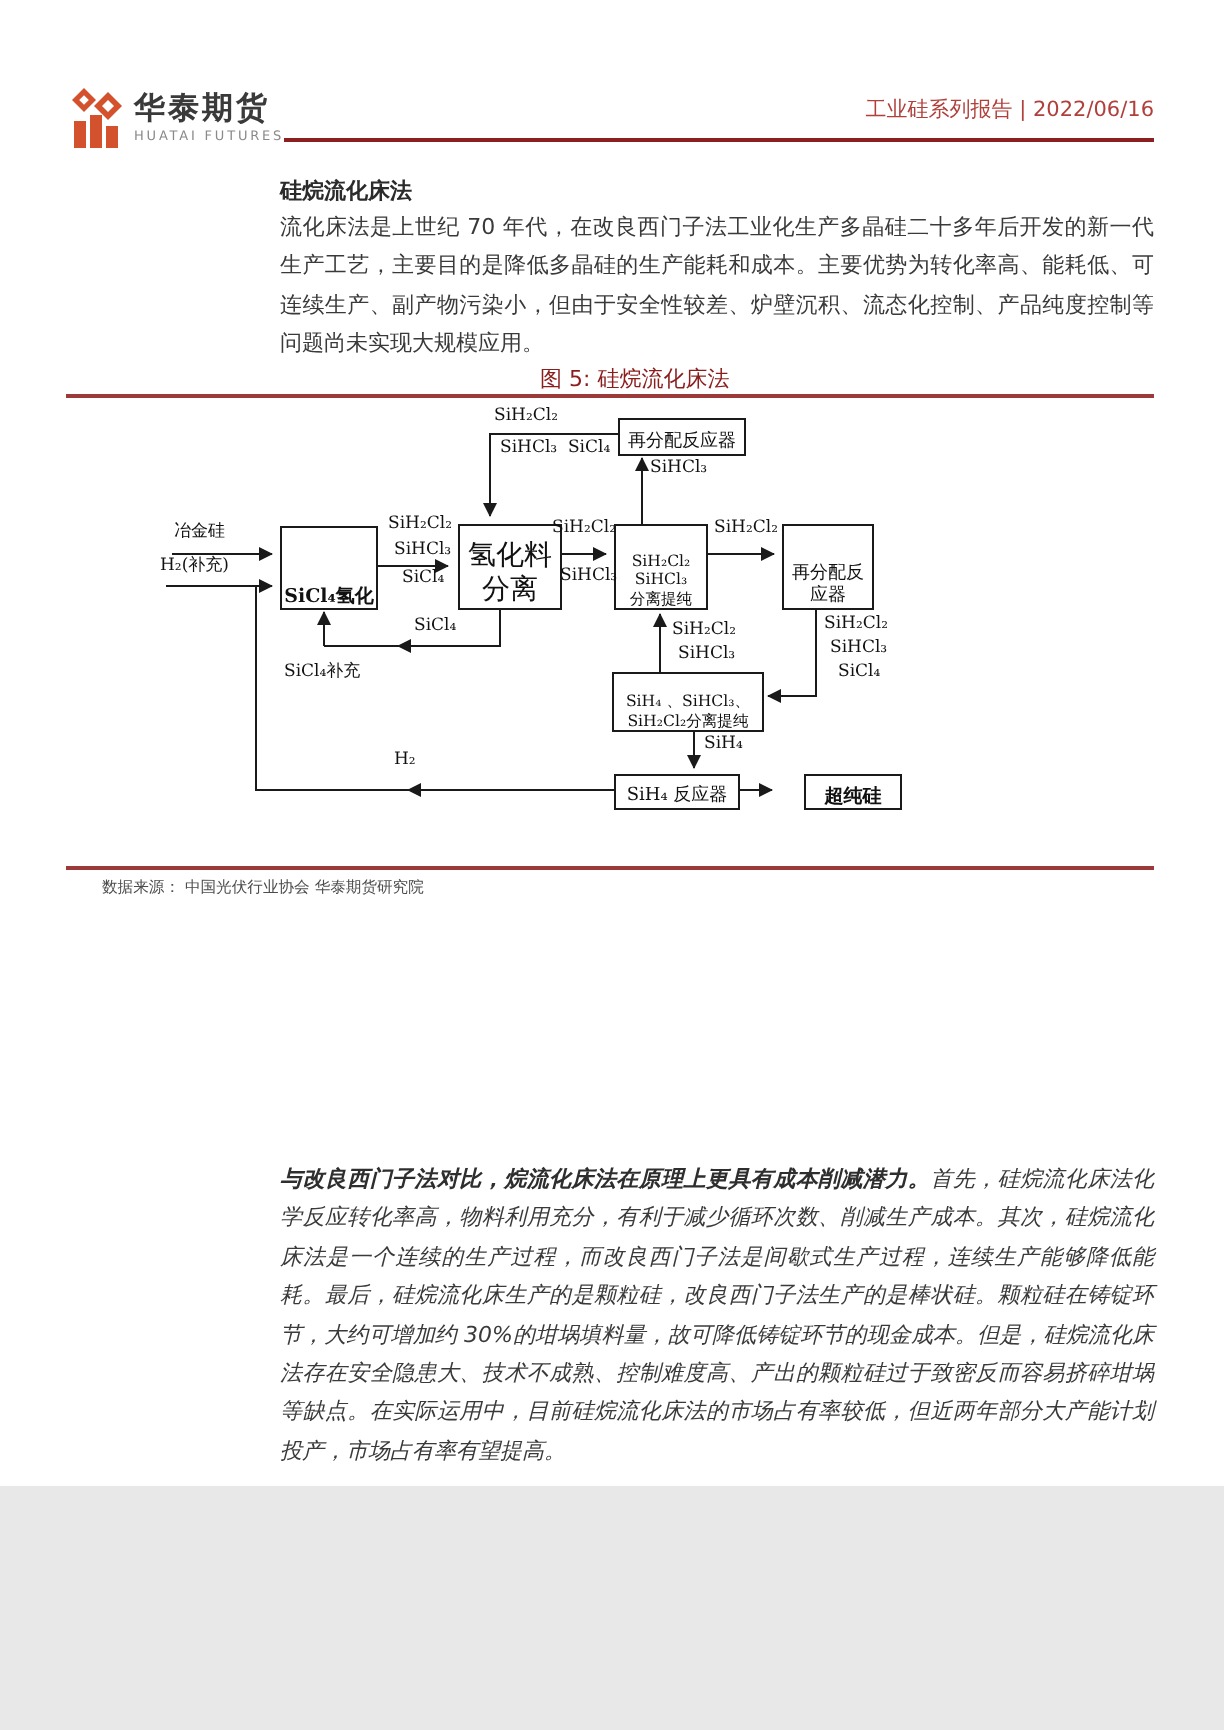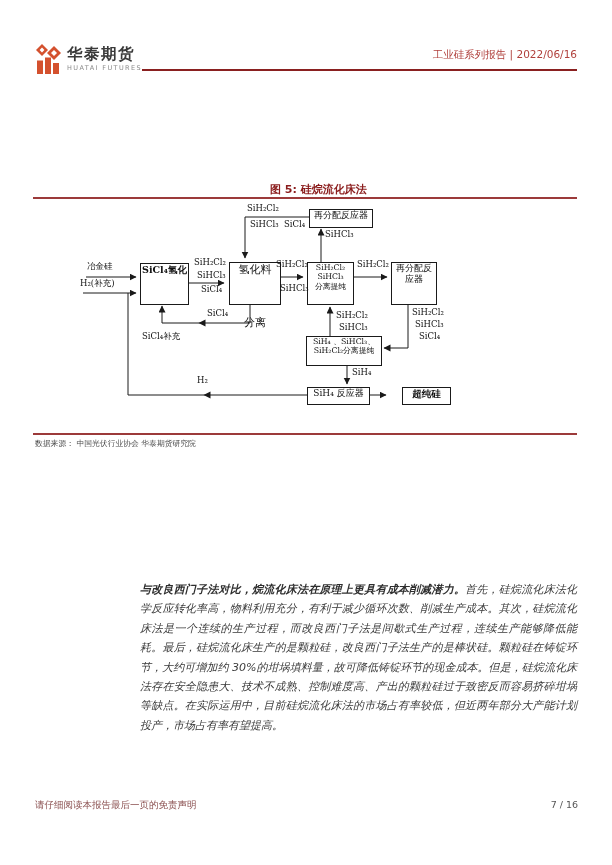--- a/index.html
+++ b/index.html
@@ -3,7 +3,7 @@
 <meta charset="utf-8">
 <style>
   html,body{margin:0;padding:0;background:#e8e8e8;}
-  .page{position:relative;width:612px;height:865px;background:#ffffff;overflow:hidden;
+  .page{position:relative;width:612px;height:743px;background:#ffffff;overflow:hidden;
         font-family:"DejaVu Sans","Liberation Sans",sans-serif;}
   
   .hdr-logo{position:absolute;left:35px;top:44px;display:flex;align-items:flex-start;}

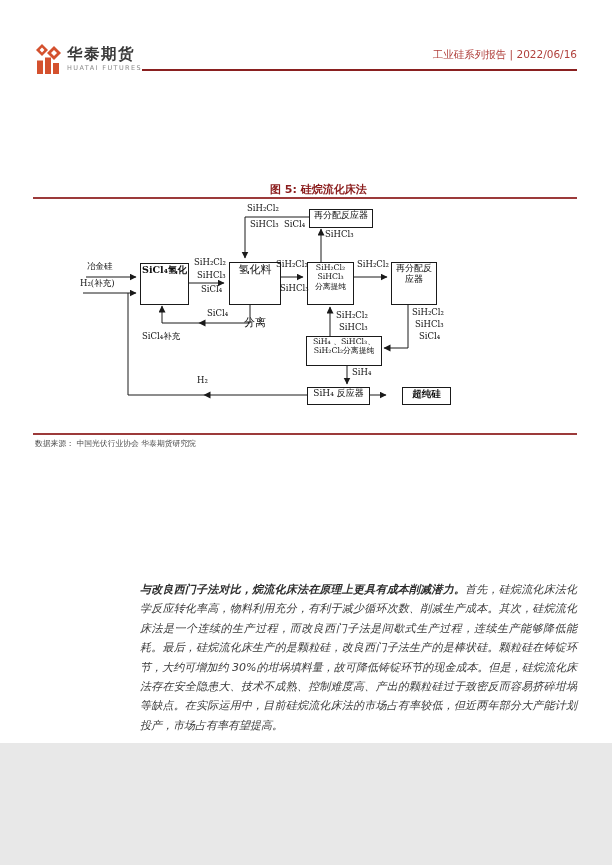--- a/index.html
+++ b/index.html
@@ -61,6 +61,7 @@
   <div class="hdr-report">工业硅系列报告 | 2022/06/16</div>
   <div class="hdr-rule"></div>
 
+  <div class="sec-heading">硅烷流化床法</div>
 
   <div class="fig-title">图 5: 硅烷流化床法</div>
   <div class="fig-rule-top"></div>

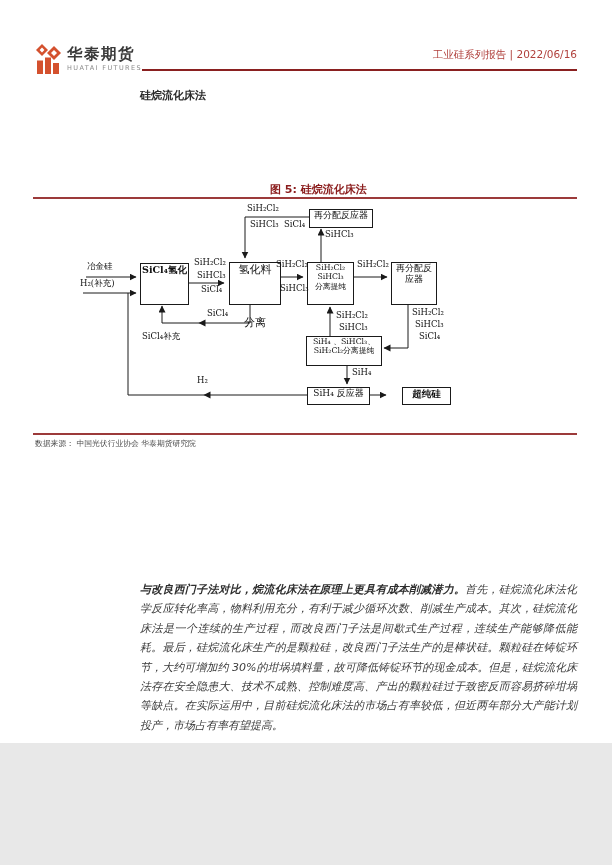--- a/index.html
+++ b/index.html
@@ -62,6 +62,7 @@
   <div class="hdr-rule"></div>
 
   <div class="sec-heading">硅烷流化床法</div>
+  <p class="para p1">流化床法是上世纪 70 年代，在改良西门子法工业化生产多晶硅二十多年后开发的新一代生产工艺，主要目的是降低多晶硅的生产能耗和成本。主要优势为转化率高、能耗低、可连续生产、副产物污染小，但由于安全性较差、炉壁沉积、流态化控制、产品纯度控制等问题尚未实现大规模应用。</p>
 
   <div class="fig-title">图 5: 硅烷流化床法</div>
   <div class="fig-rule-top"></div>

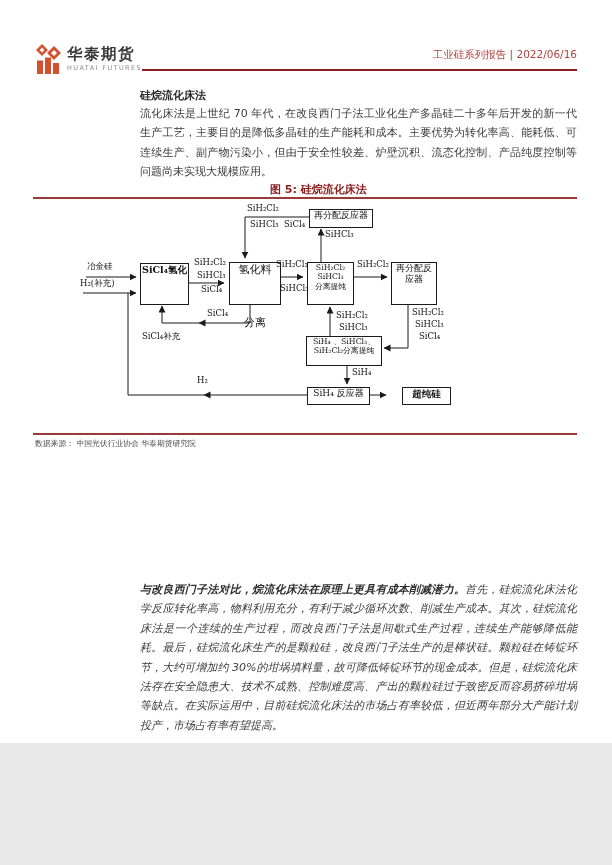--- a/index.html
+++ b/index.html
@@ -22,7 +22,7 @@
   .p3{top:580px;font-style:italic;}
   .lead{font-weight:bold;color:#2e2e2e;}
   
-  .fig-title{position:absolute;left:270px;top:182px;font-size:11px;font-weight:bold;color:#8b1d1d;}
+  .fig-title{position:absolute;left:270px;top:182px;font-size:11px;font-weight:normal;color:#8b1d1d;}
   .fig-rule-top{position:absolute;left:33px;top:197px;width:544px;height:2px;background:#9c3a3a;}
   .fig-rule-bot{position:absolute;left:33px;top:433px;width:544px;height:2px;background:#9c3a3a;}
   .fig-source{position:absolute;left:35px;top:438px;font-size:7.8px;color:#4d4d4d;}

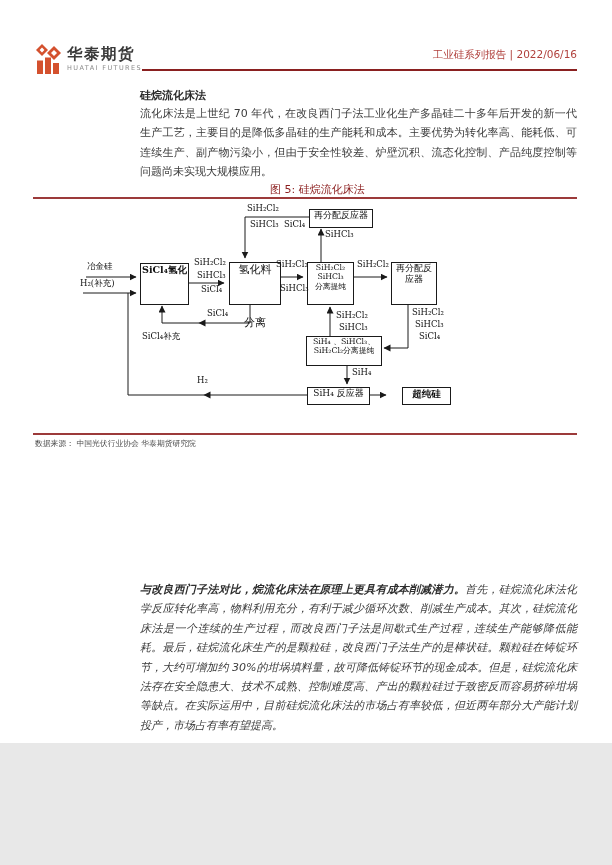--- a/index.html
+++ b/index.html
@@ -30,7 +30,7 @@
   .diagram{position:absolute;left:0;top:200px;width:612px;height:233px;}
   .dsvg{position:absolute;left:0;top:0;}
   .dbox{position:absolute;border:1px solid #1a1a1a;background:#fff;display:flex;flex-direction:column;
-        align-items:center;justify-content:flex-start;text-align:center;color:#111;
+        align-items:center;justify-content:flex-end;text-align:center;color:#111;
         font-family:"DejaVu Serif","Liberation Serif",serif;line-height:1.2;}
   .dlabel{position:absolute;font-family:"DejaVu Serif","Liberation Serif",serif;font-size:8.5px;
           color:#111;white-space:pre;line-height:1.1;}

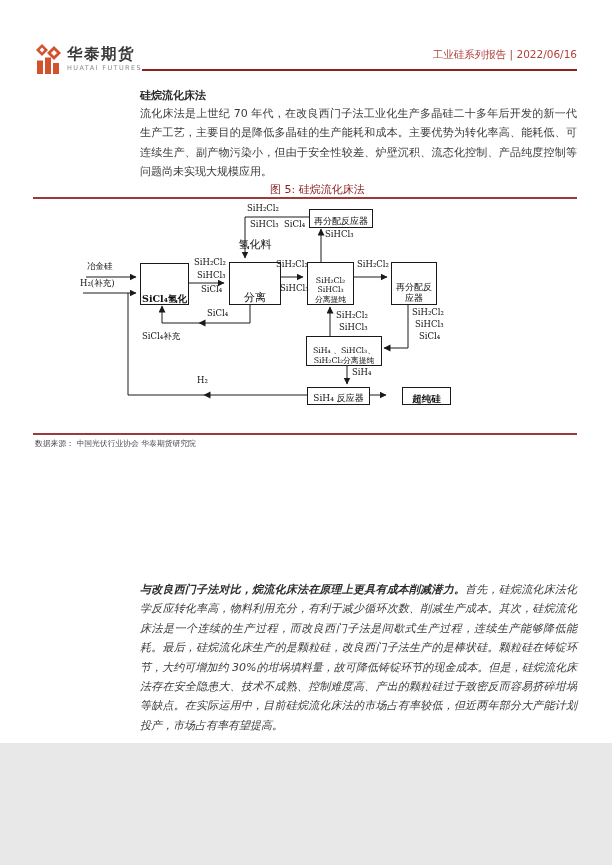--- a/index.html
+++ b/index.html
@@ -97,7 +97,7 @@
     <div class="dbox" style="left:140px;top:63px;width:47px;height:40px;font-size:9.5px;font-weight:bold;">
       <span>SiCl₄氢化</span>
     </div>
-    <div class="dbox" style="left:229px;top:62px;width:50px;height:41px;font-size:11px;gap:40px;">
+    <div class="dbox" style="left:229px;top:62px;width:50px;height:41px;font-size:14px;">
       <span>氢化料</span>
       <span>分离</span>
     </div>

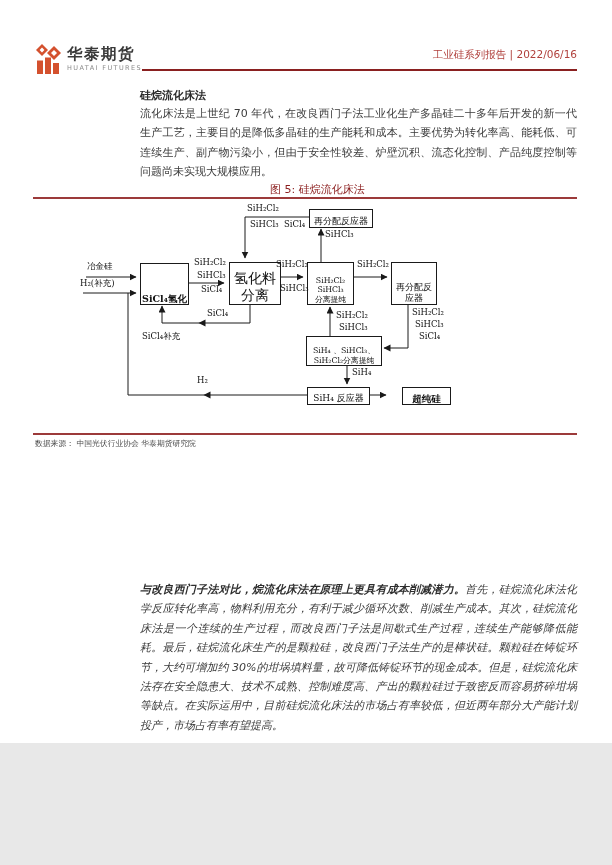--- a/index.html
+++ b/index.html
@@ -25,7 +25,7 @@
   .fig-title{position:absolute;left:270px;top:182px;font-size:11px;font-weight:normal;color:#8b1d1d;}
   .fig-rule-top{position:absolute;left:33px;top:197px;width:544px;height:2px;background:#9c3a3a;}
   .fig-rule-bot{position:absolute;left:33px;top:433px;width:544px;height:2px;background:#9c3a3a;}
-  .fig-source{position:absolute;left:35px;top:438px;font-size:7.8px;color:#4d4d4d;}
+  .fig-source{position:absolute;left:51px;top:438px;font-size:7.8px;color:#4d4d4d;}
   
   .diagram{position:absolute;left:0;top:200px;width:612px;height:233px;}
   .dsvg{position:absolute;left:0;top:0;}

